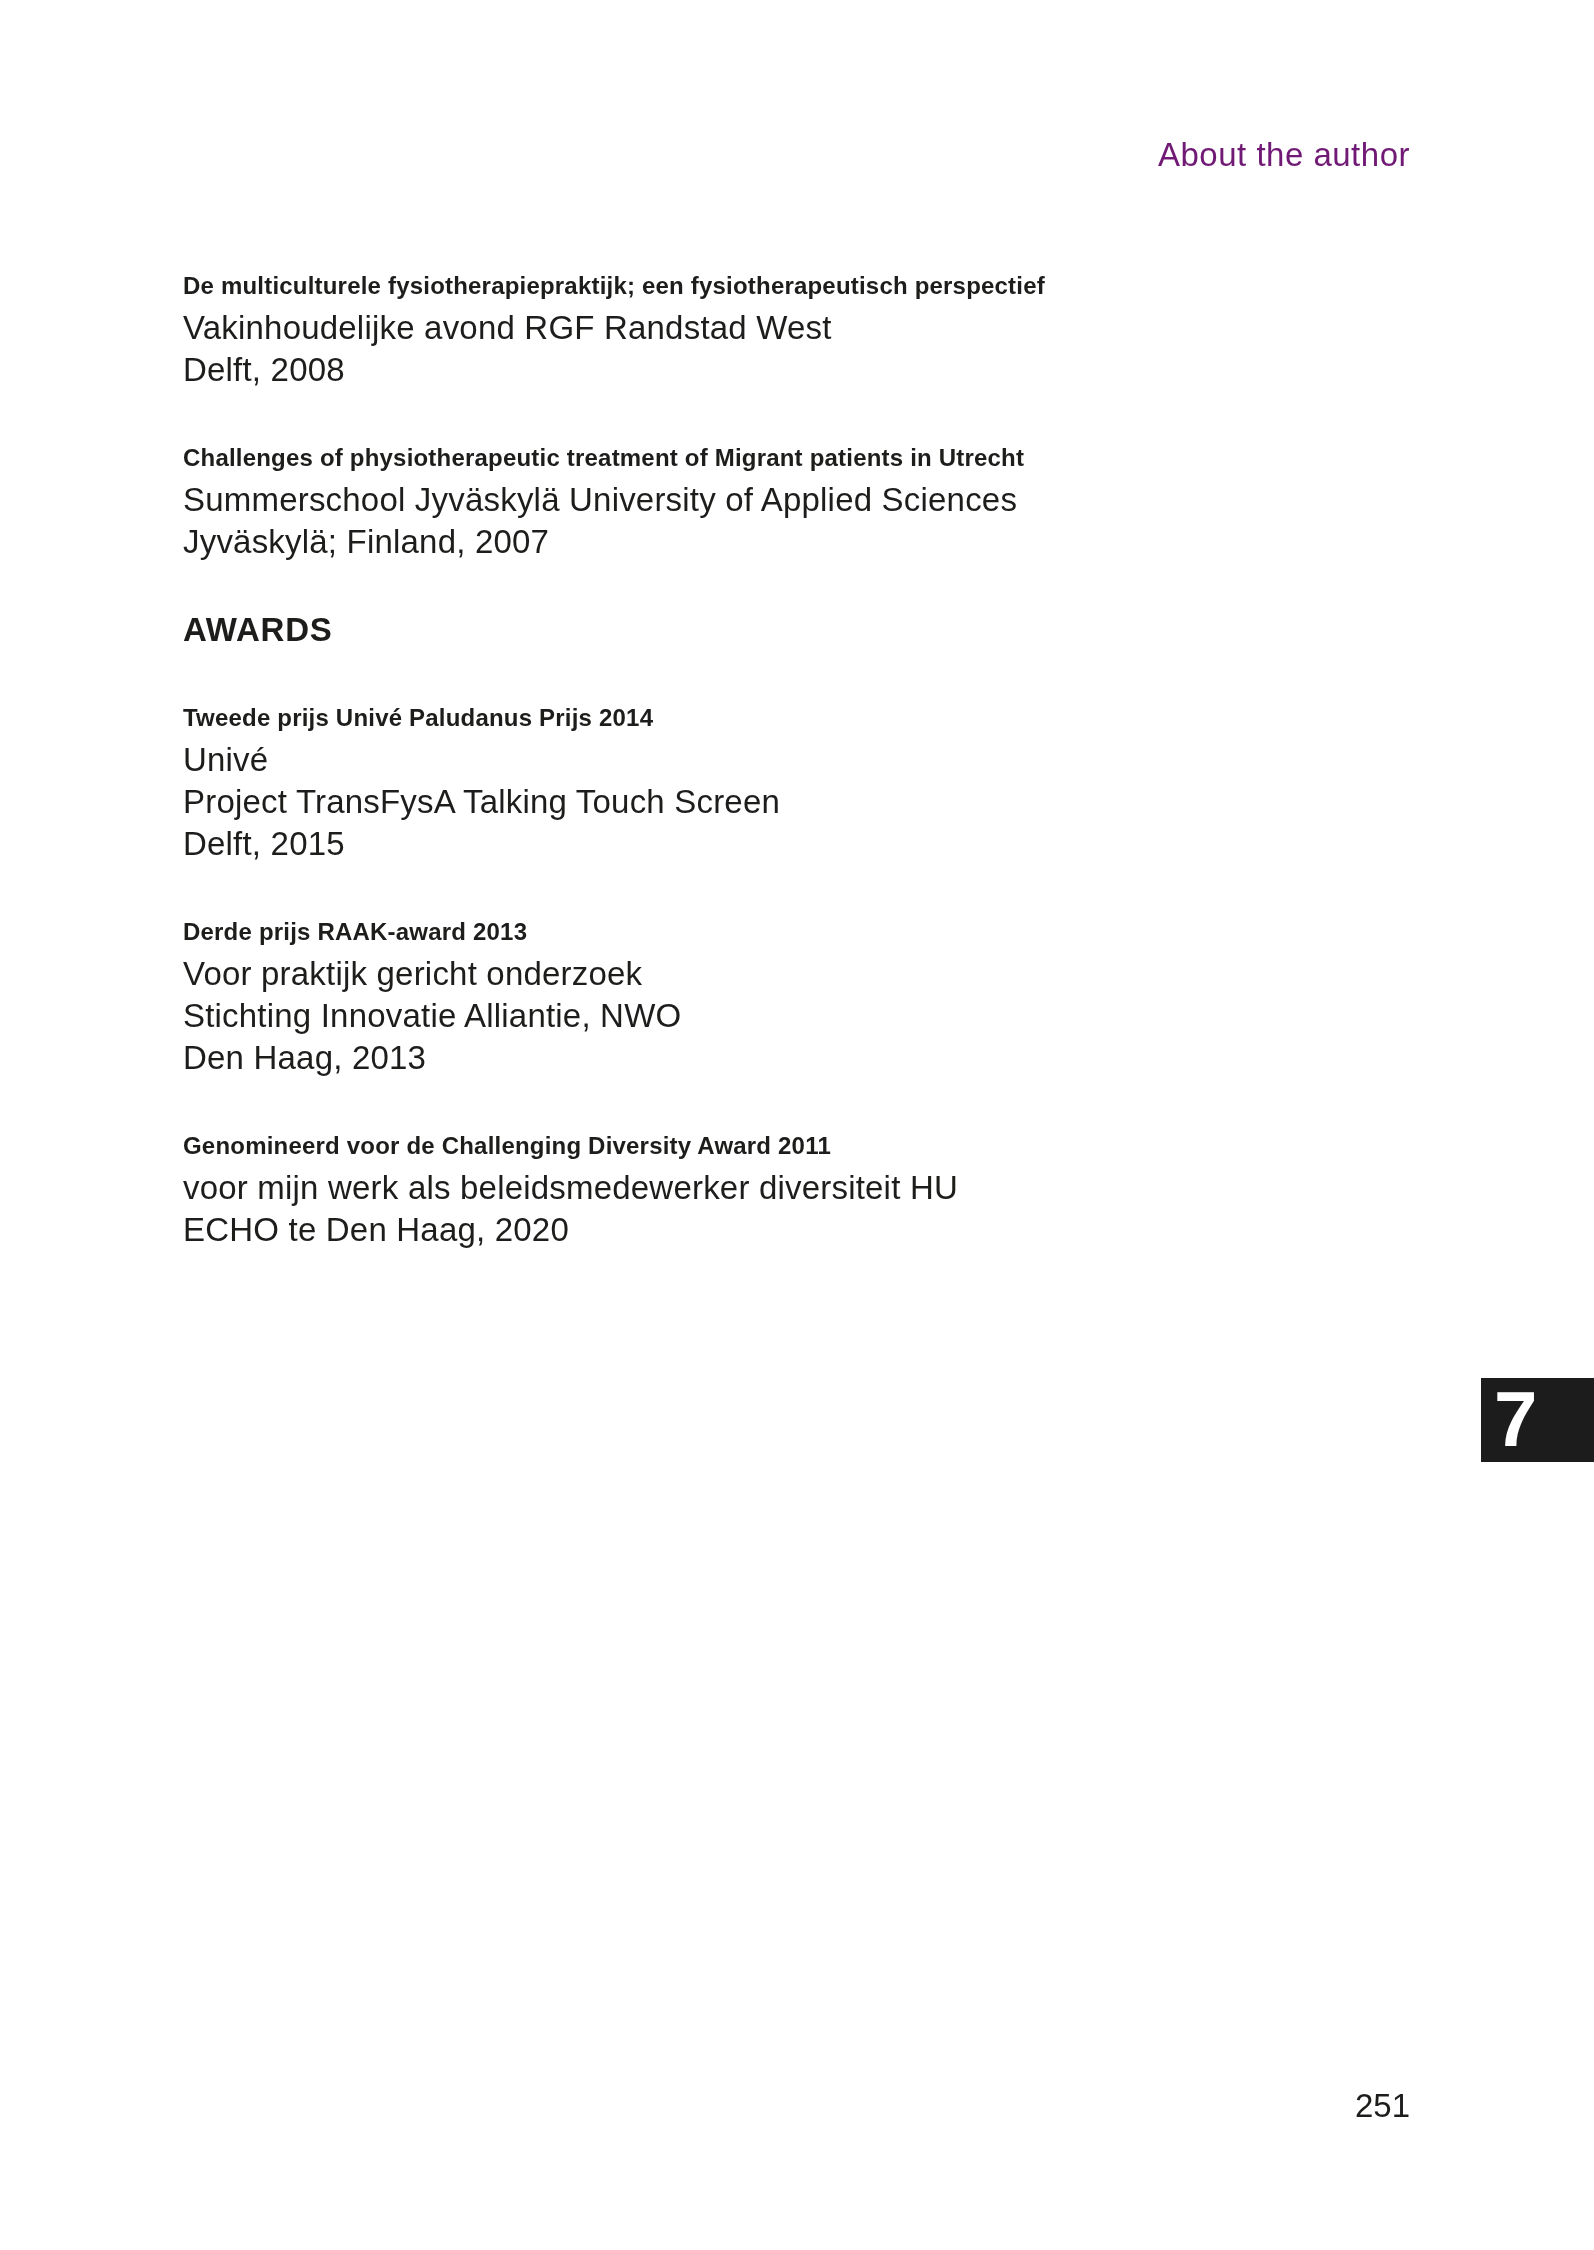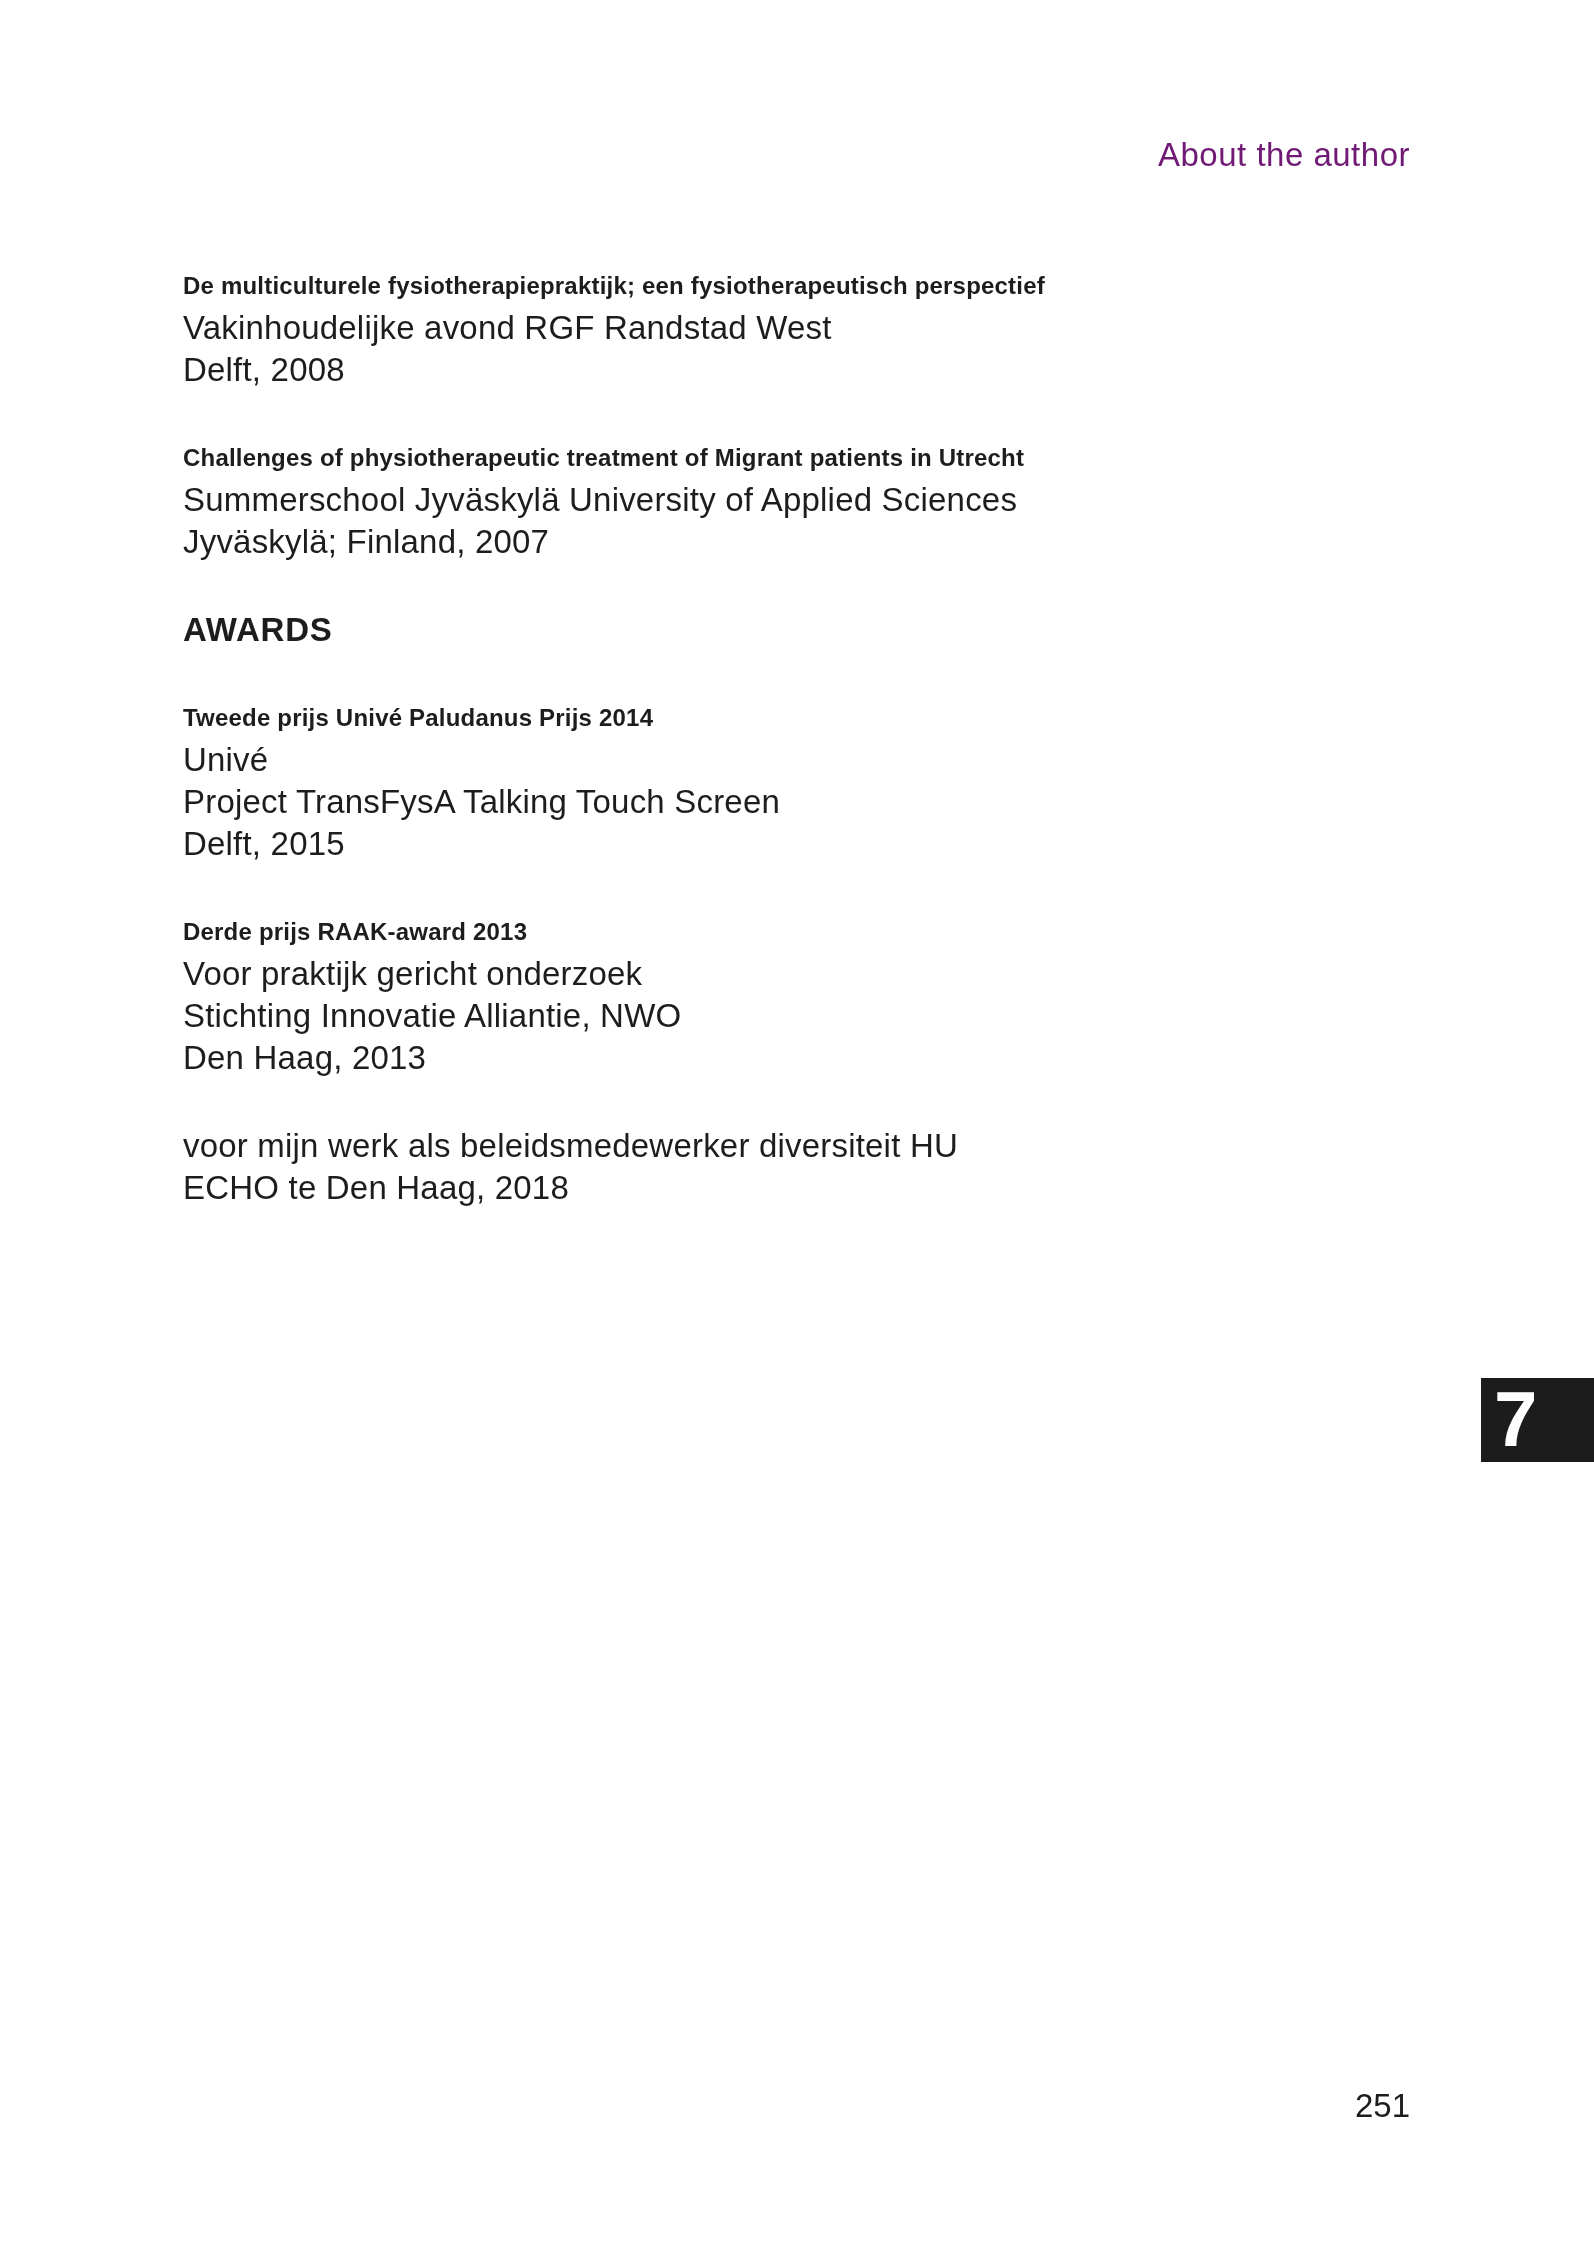--- a/index.html
+++ b/index.html
@@ -118,6 +118,7 @@
     </section>
 
     <section class="entry">
+      <h2 class="entry-title">Genomineerd voor de Challenging Diversity Award 2011</h2>
       <div class="entry-line">voor mijn werk als beleidsmedewerker diversiteit HU</div>
       <div class="entry-line">ECHO te Den Haag, 2018</div>
     </section>

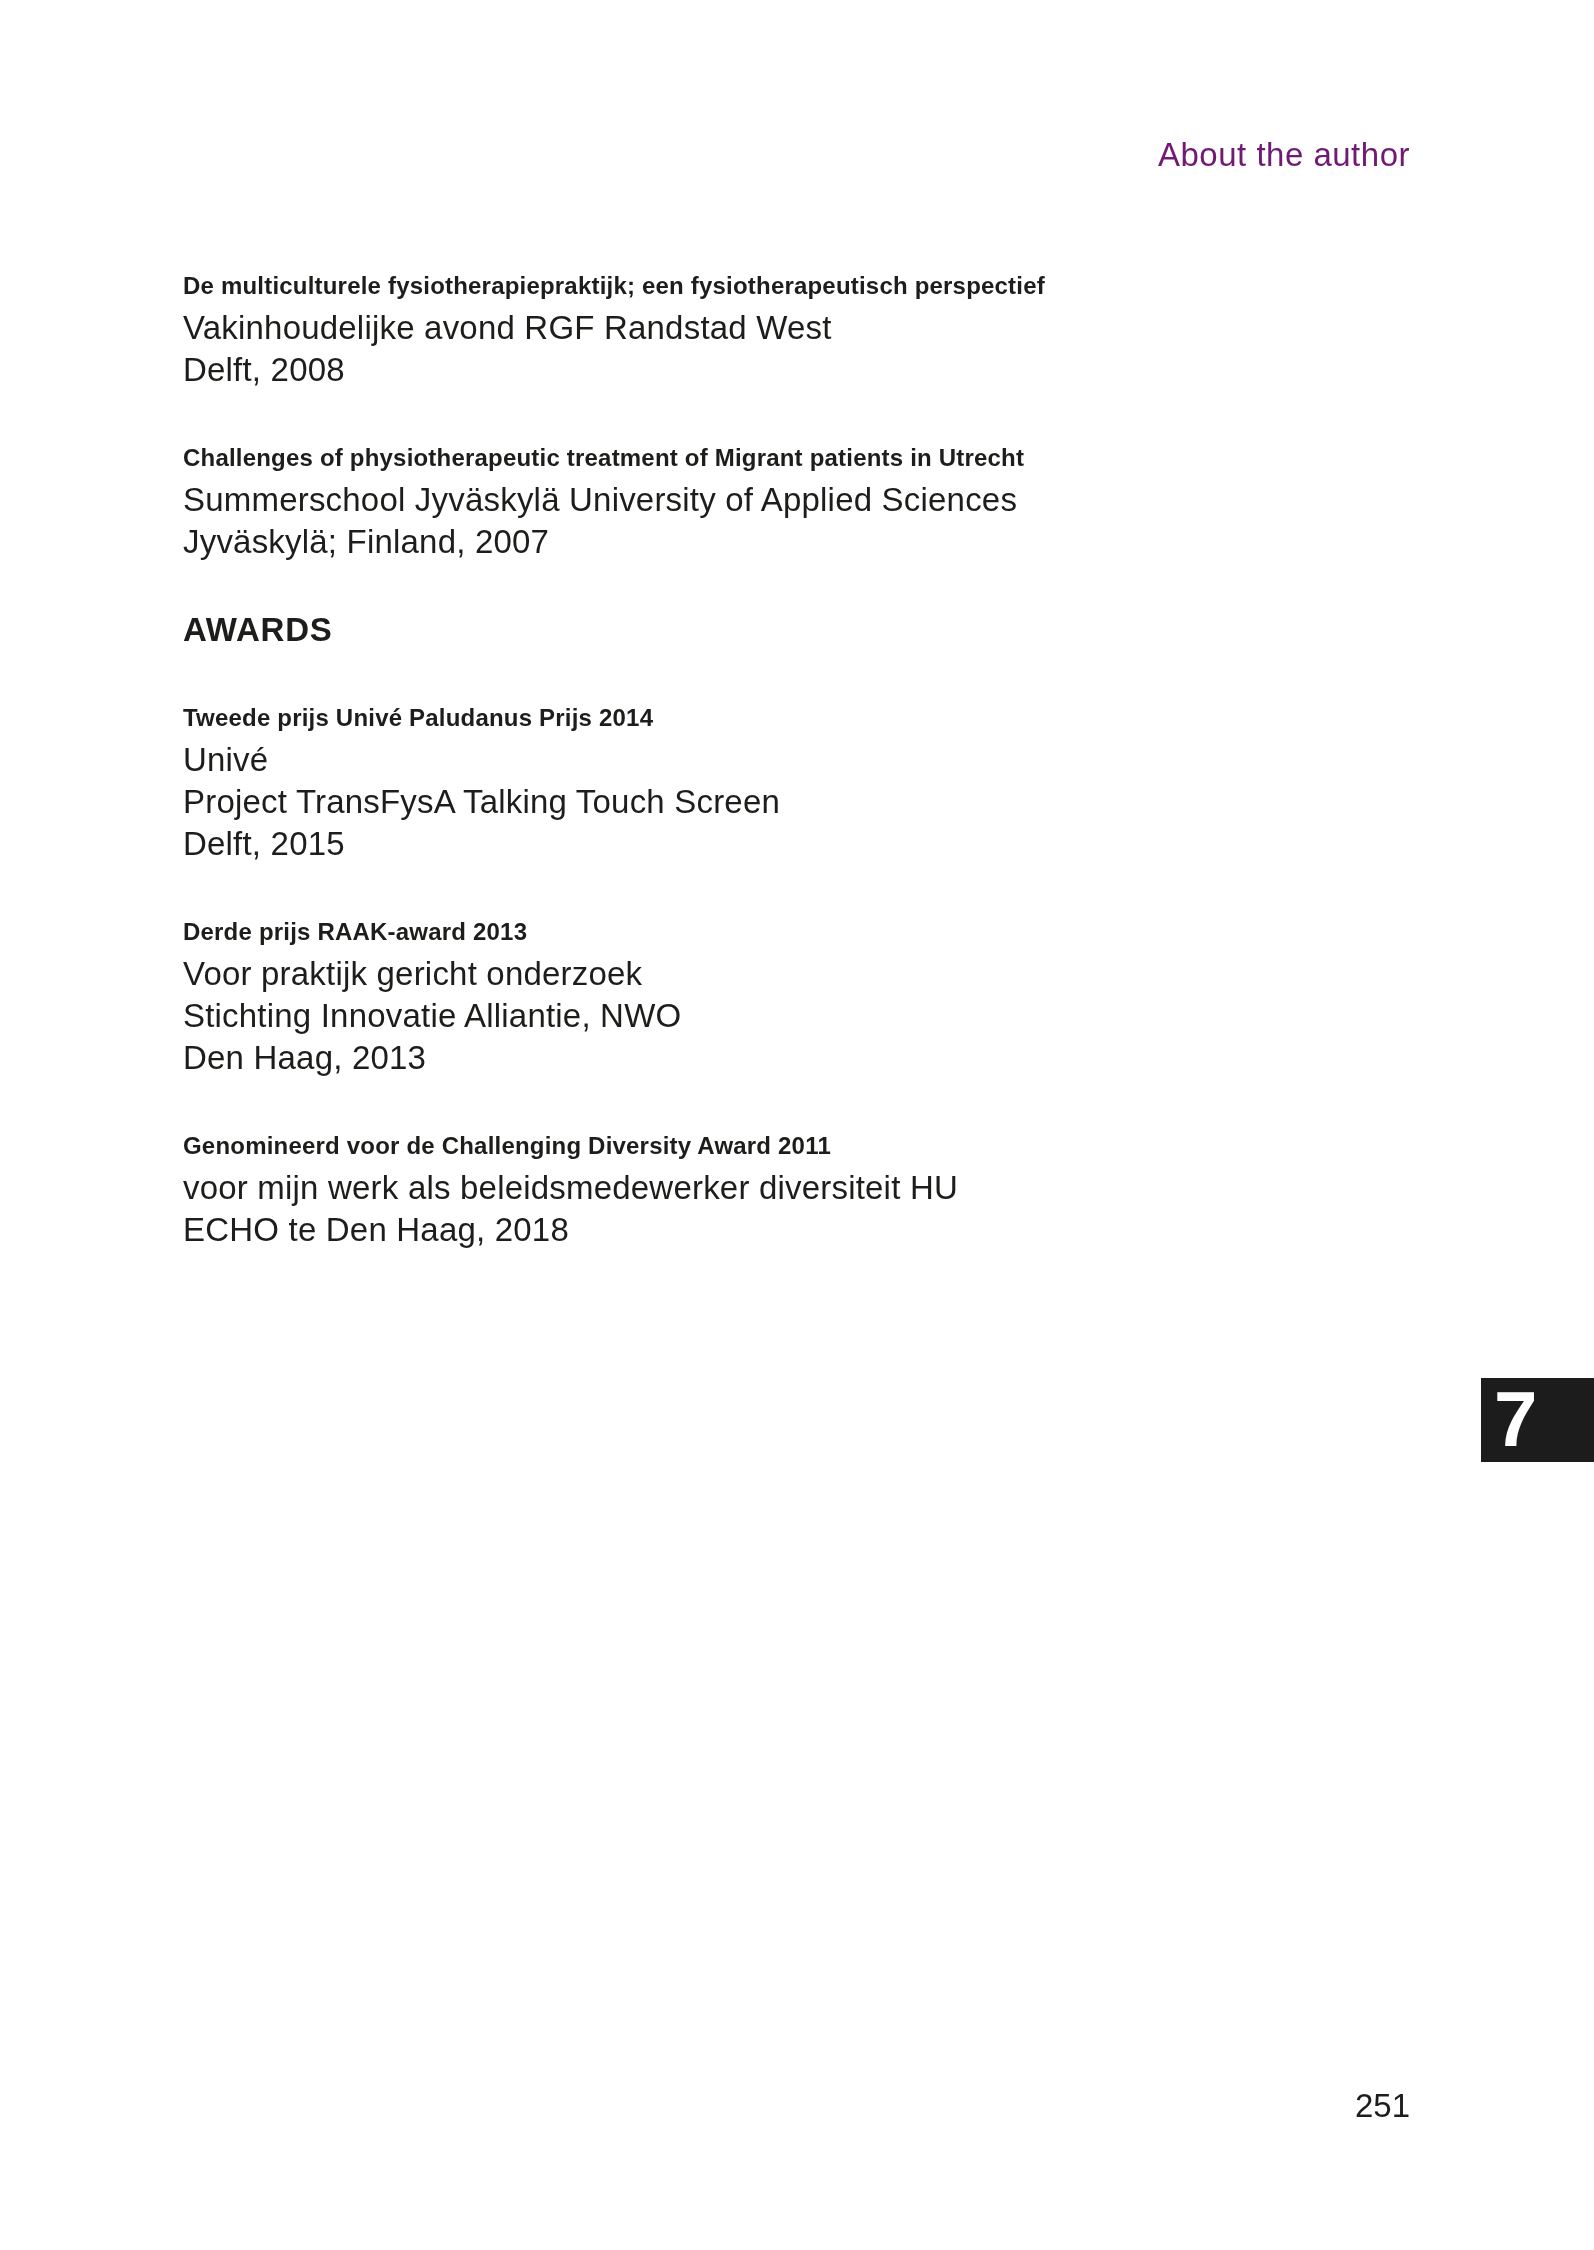--- a/index.html
+++ b/index.html
@@ -120,7 +120,7 @@
     <section class="entry">
       <h2 class="entry-title">Genomineerd voor de Challenging Diversity Award 2011</h2>
       <div class="entry-line">voor mijn werk als beleidsmedewerker diversiteit HU</div>
-      <div class="entry-line">ECHO te Den Haag, 2018</div>
+      <div class="entry-line">ECHO te Den Haag, 2020</div>
     </section>
 
   </main>

